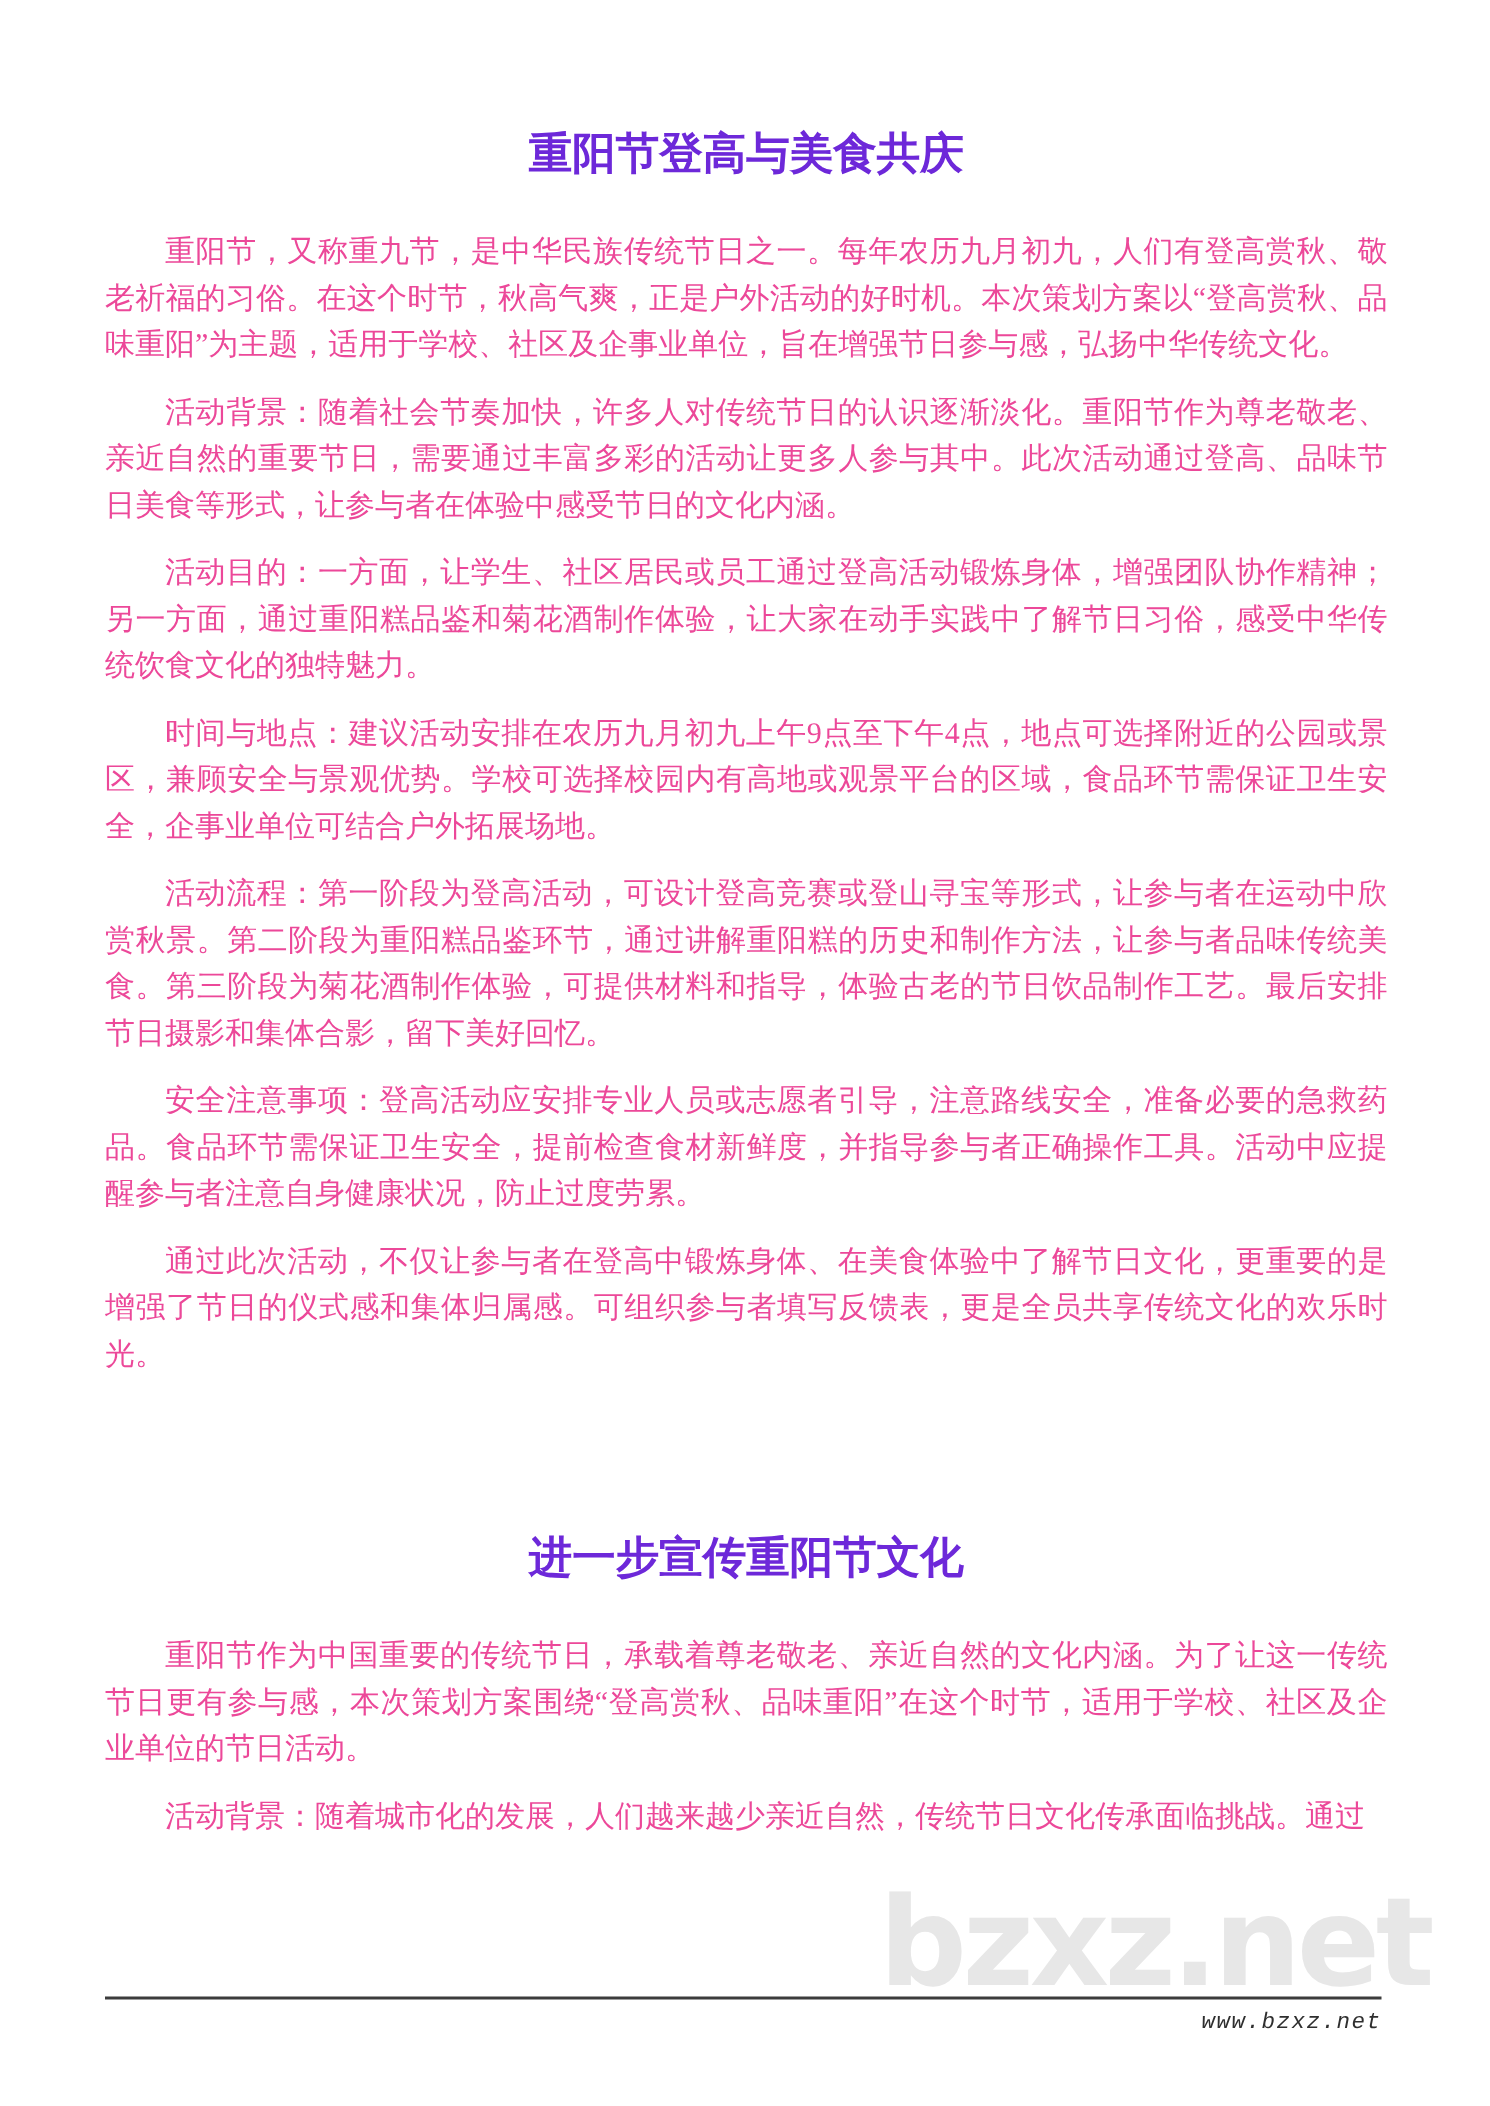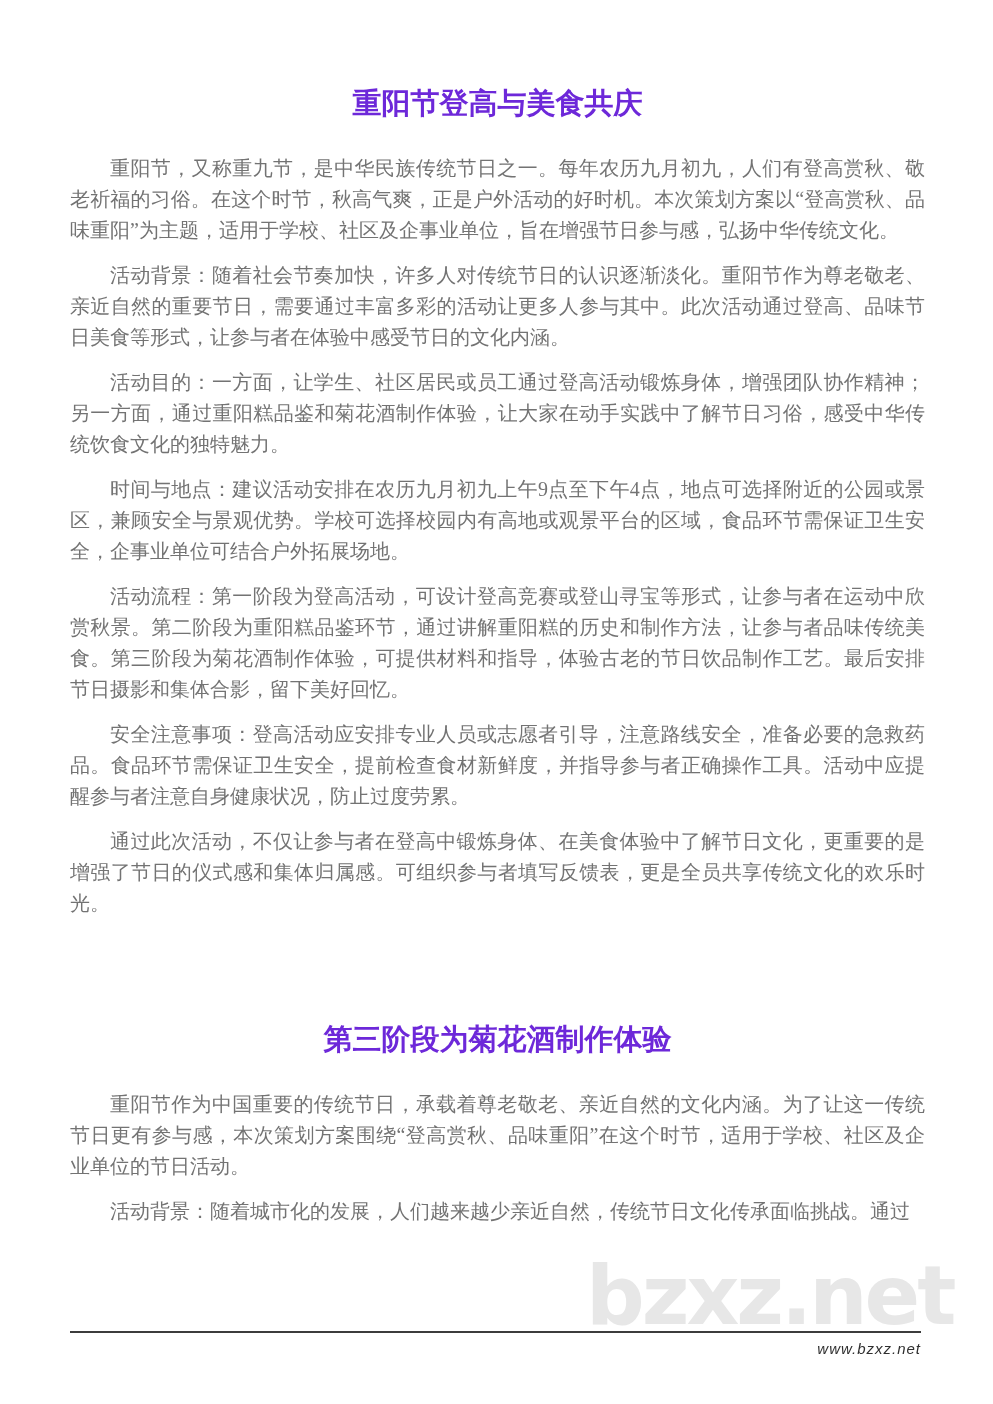--- a/index.html
+++ b/index.html
@@ -49,7 +49,7 @@
     line-height: 31px;
     text-align: justify;
     text-indent: 2em;
-    color: #737373;
+    color: #ec4899;
   }
   .footer-rule {
     position: absolute;

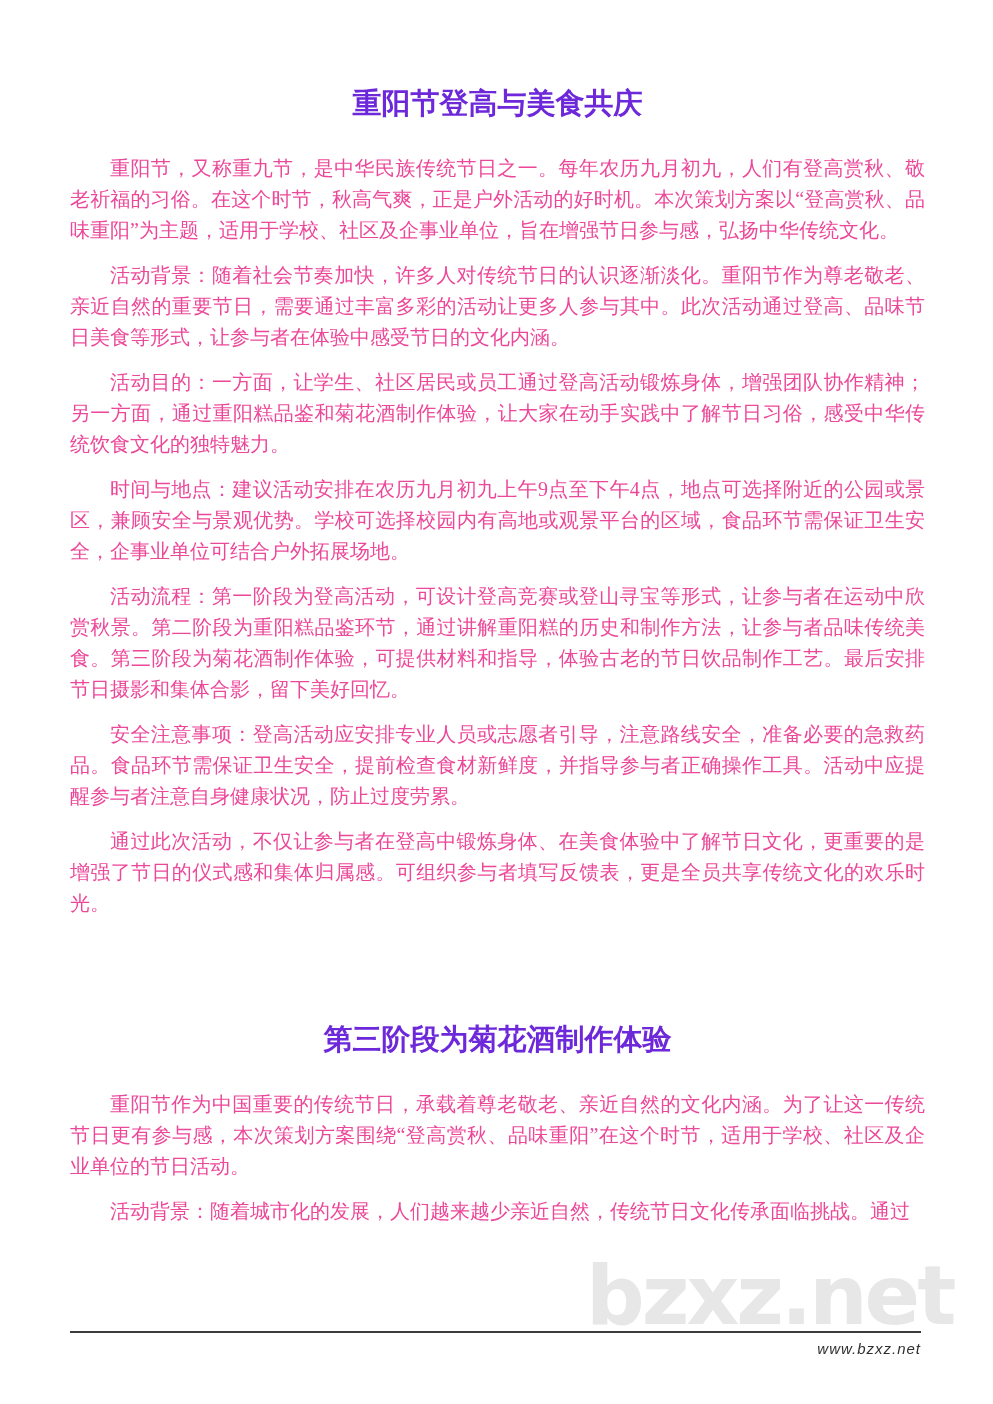--- a/index.html
+++ b/index.html
@@ -93,7 +93,7 @@
     </section>
 
     <section class="doc2">
-      <h1 class="doc-title">第三阶段为菊花酒制作体验</h1>
+      <h1 class="doc-title">进一步宣传重阳节文化</h1>
       <p class="para">重阳节作为中国重要的传统节日，承载着尊老敬老、亲近自然的文化内涵。为了让这一传统节日更有参与感，本次策划方案围绕“登高赏秋、品味重阳”在这个时节，适用于学校、社区及企业单位的节日活动。</p>
       <p class="para">活动背景：随着城市化的发展，人们越来越少亲近自然，传统节日文化传承面临挑战。通过</p>
     </section>

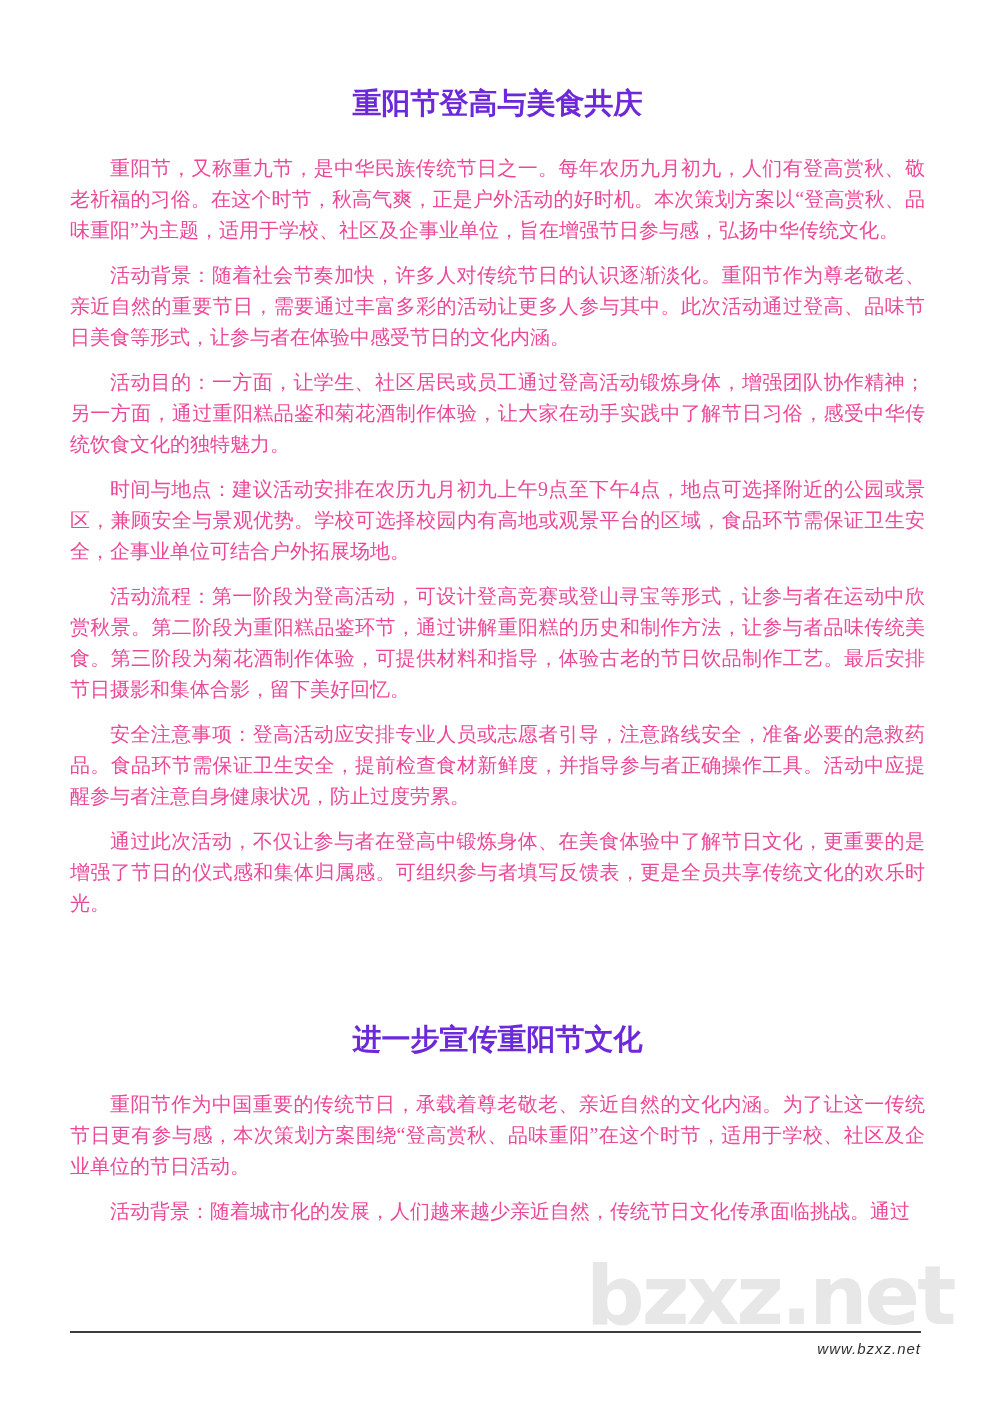--- a/index.html
+++ b/index.html
@@ -65,7 +65,7 @@
     right: 72px;
     top: 1340px;
     z-index: 2;
-    font-family: Liberation Sans, sans-serif;
+    font-family: Liberation Mono, monospace;
     font-style: italic;
     font-size: 15px;
     letter-spacing: 1px;

